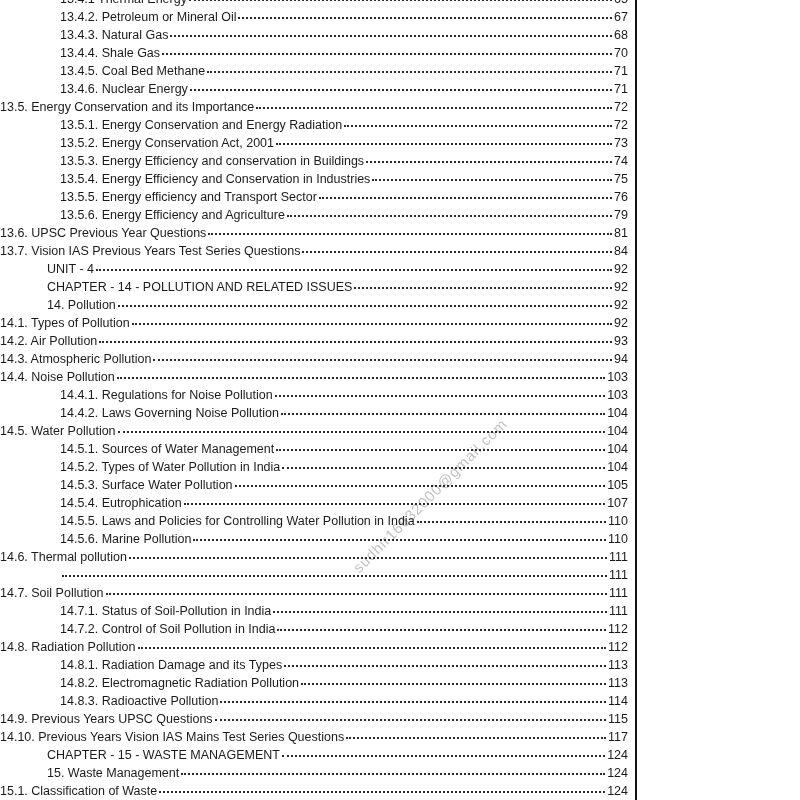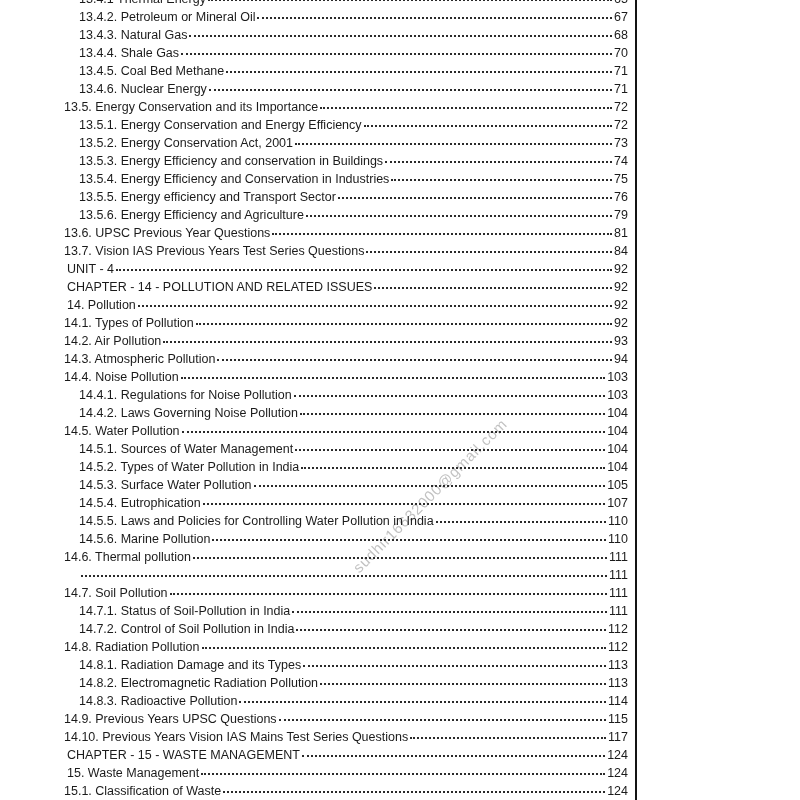--- a/index.html
+++ b/index.html
@@ -40,7 +40,7 @@
   }
   .lvl0{padding-left:67px;}
   .lvl1{padding-left:64px;}
-  .lvl2{padding-left:79px;}
+  .lvl2{padding-left:60px;}
   .label{flex:0 0 auto;}
   .leader{
     flex:1 1 auto;

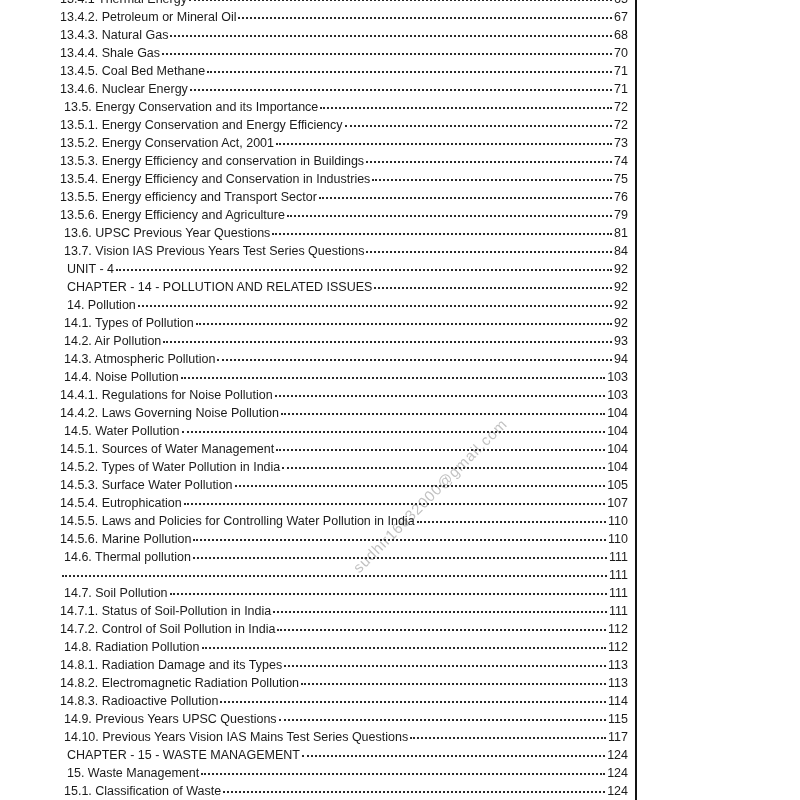--- a/index.html
+++ b/index.html
@@ -39,7 +39,7 @@
     white-space:nowrap;
   }
   .lvl0{padding-left:67px;}
-  .lvl1{padding-left:64px;}
+  .lvl1{}
   .lvl2{padding-left:60px;}
   .label{flex:0 0 auto;}
   .leader{

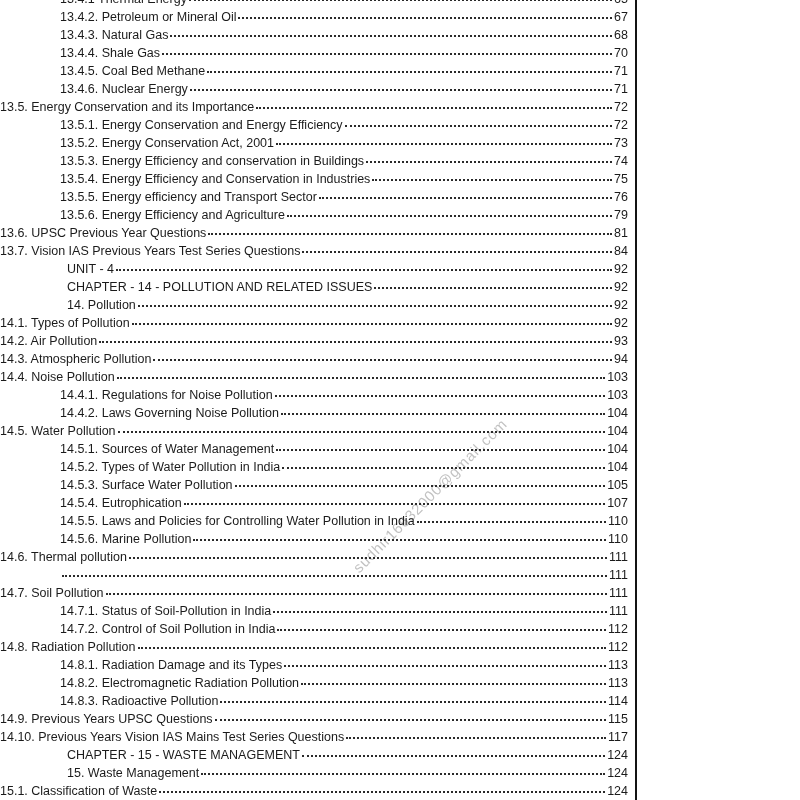--- a/index.html
+++ b/index.html
@@ -100,7 +100,7 @@
         <span class="pagenum">72</span>
       </div>
       <div class="row lvl2">
-        <span class="label">13.5.1. Energy Conservation and Energy Efficiency</span>
+        <span class="label">13.5.1. Energy Conservation and Energy Radiation</span>
         <span class="leader"></span>
         <span class="pagenum">72</span>
       </div>

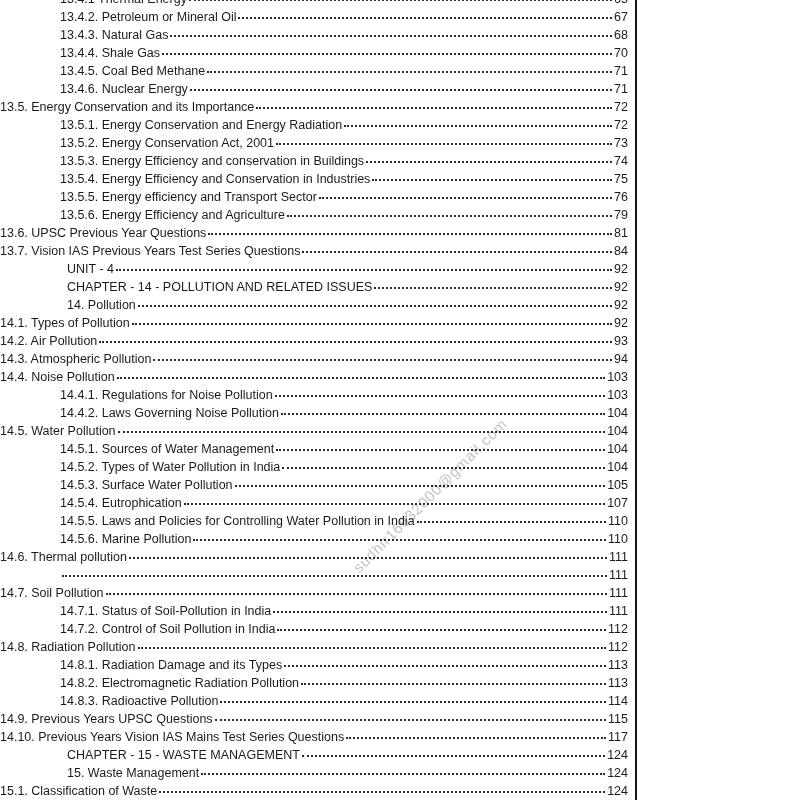--- a/index.html
+++ b/index.html
@@ -38,7 +38,7 @@
     color:#1b1b1b;
     white-space:nowrap;
   }
-  .lvl0{padding-left:67px;}
+  .lvl0{padding-left:47px;}
   .lvl1{}
   .lvl2{padding-left:60px;}
   .label{flex:0 0 auto;}

